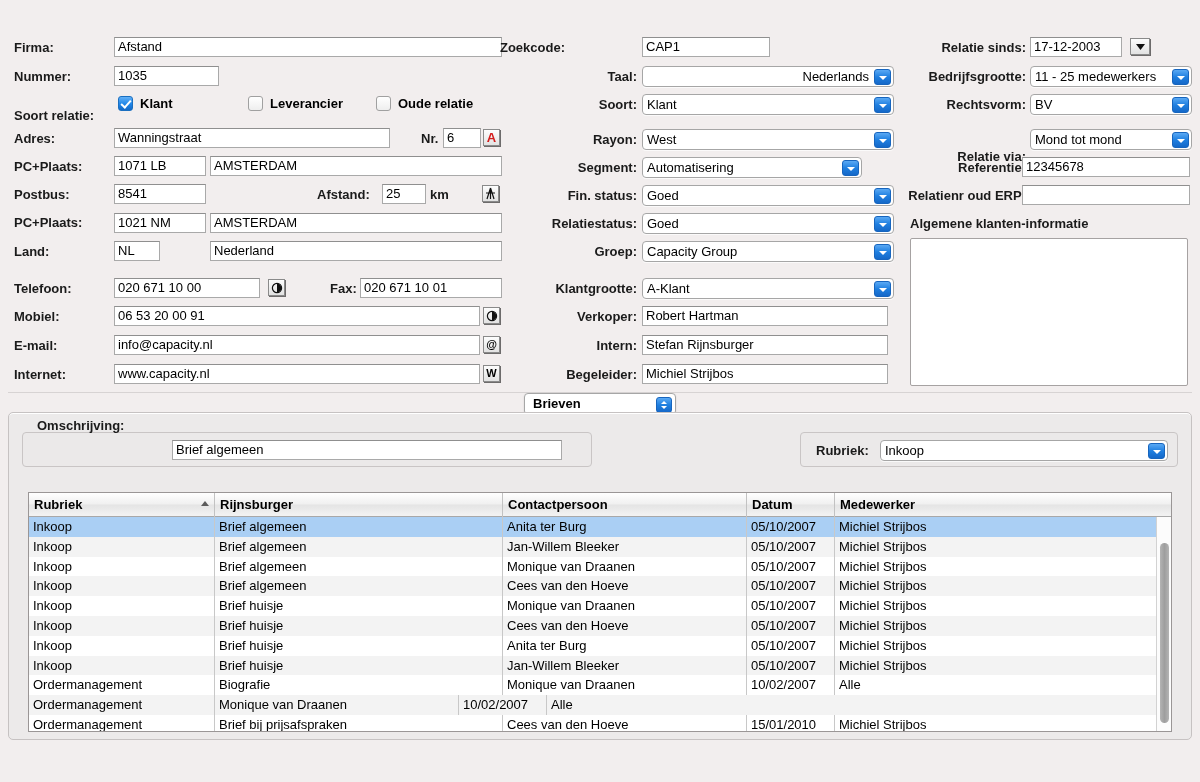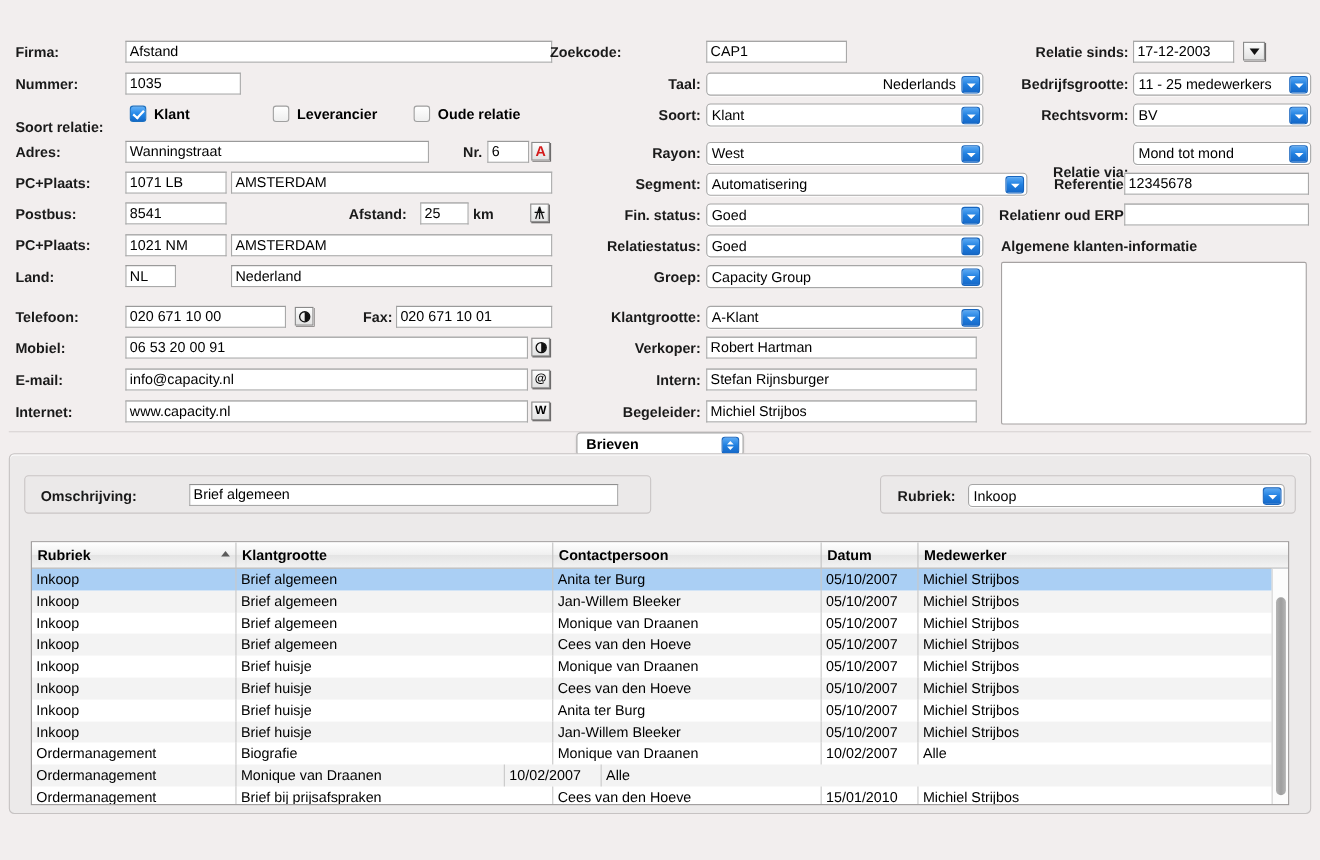--- a/index.html
+++ b/index.html
@@ -405,7 +405,7 @@
   <div class="abs" style="left:462px; top:160px; width:175px;">
     <span class="lbl r" style="display:block;">Segment:</span>
   </div>
-  <div class="abs combo" style="left:642px; top:157px; width:292px;">
+  <div class="abs combo" style="left:642px; top:157px; width:220px;">
     <span>Automatisering</span>
     <span class="arrow"></span>
   </div>

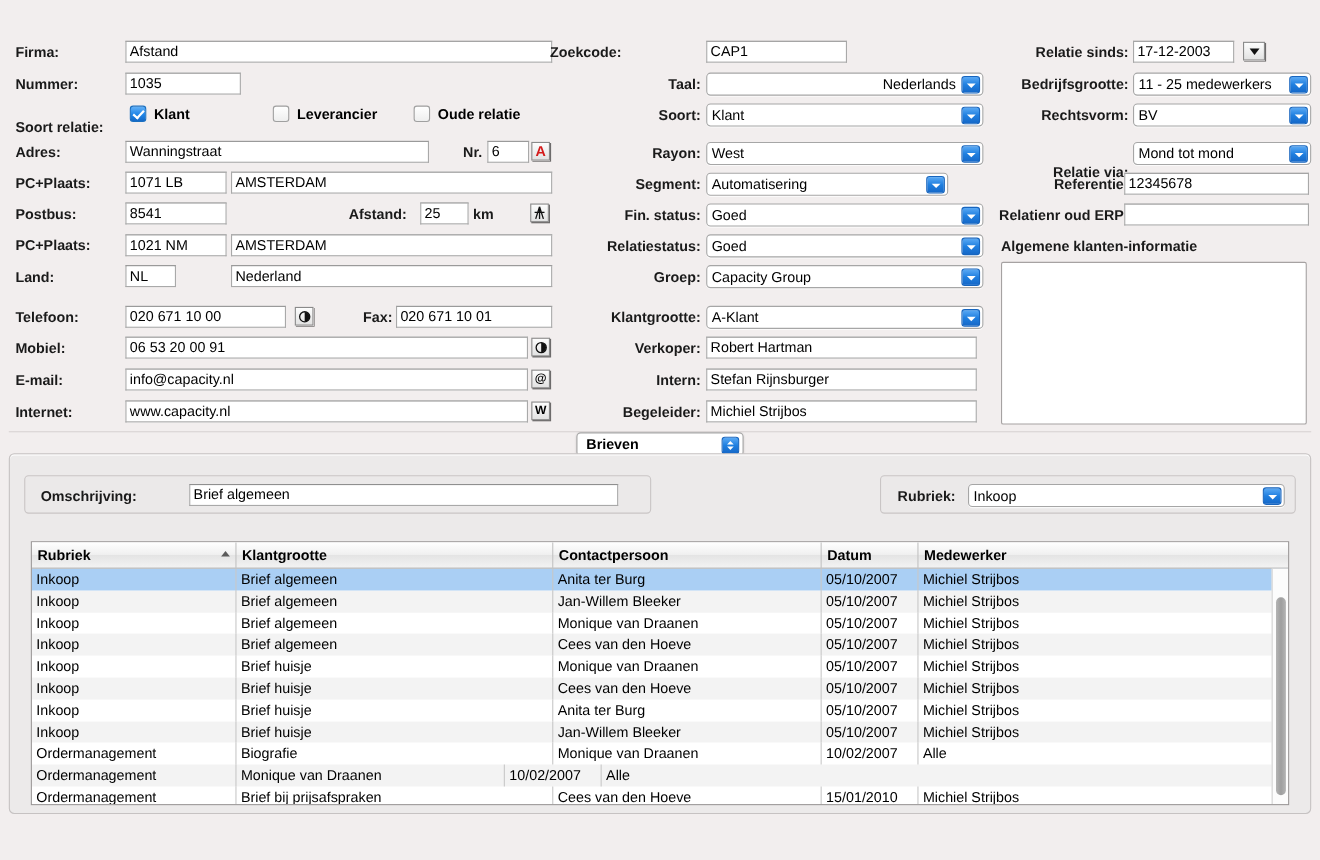--- a/index.html
+++ b/index.html
@@ -515,7 +515,7 @@
   <div class="panel" style="left:8px; top:412px; width:1184px; height:328px;"></div>
 
   <div class="groupbox" style="left:22px; top:432px; width:570px; height:35px;"></div>
-  <div class="abs" style="left:37px; top:443px;">
+  <div class="abs" style="left:37px; top:418px;">
     <span class="lbl">Omschrijving:</span>
   </div>
   <div class="abs tf" style="left:172px; top:440px; width:390px;">Brief algemeen</div>

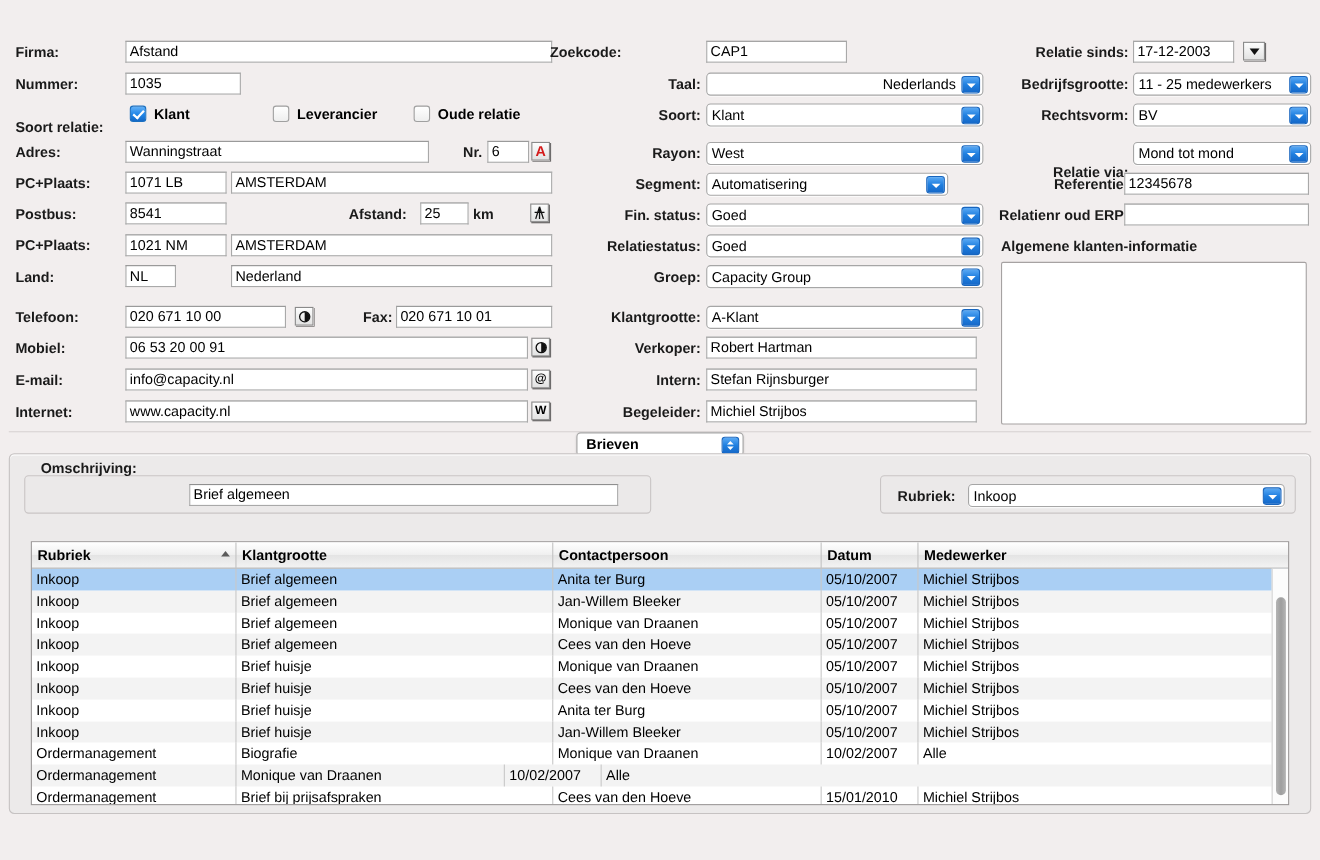--- a/index.html
+++ b/index.html
@@ -532,7 +532,7 @@
   <div class="tablewrap">
     <div class="thead" id="thead">
         <div class="th" style="width: 186px;"><span>Rubriek</span><span class="sortcaret"></span></div>
-        <div class="th" style="width: 288px;"><span>Klantgrootte</span></div>
+        <div class="th" style="width: 288px;"><span>Rijnsburger</span></div>
         <div class="th" style="width: 244px;"><span>Contactpersoon</span></div>
         <div class="th" style="width: 88px;"><span>Datum</span></div>
         <div class="th" style="width: 323px;"><span>Medewerker</span></div>

